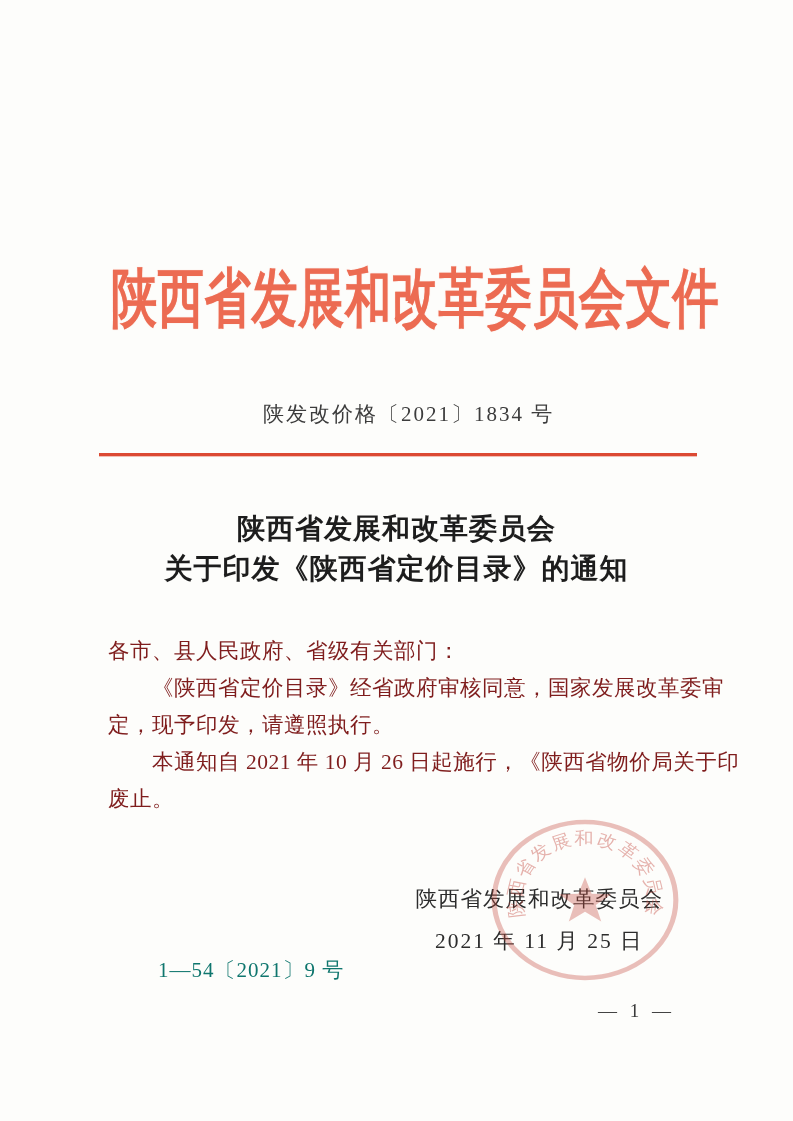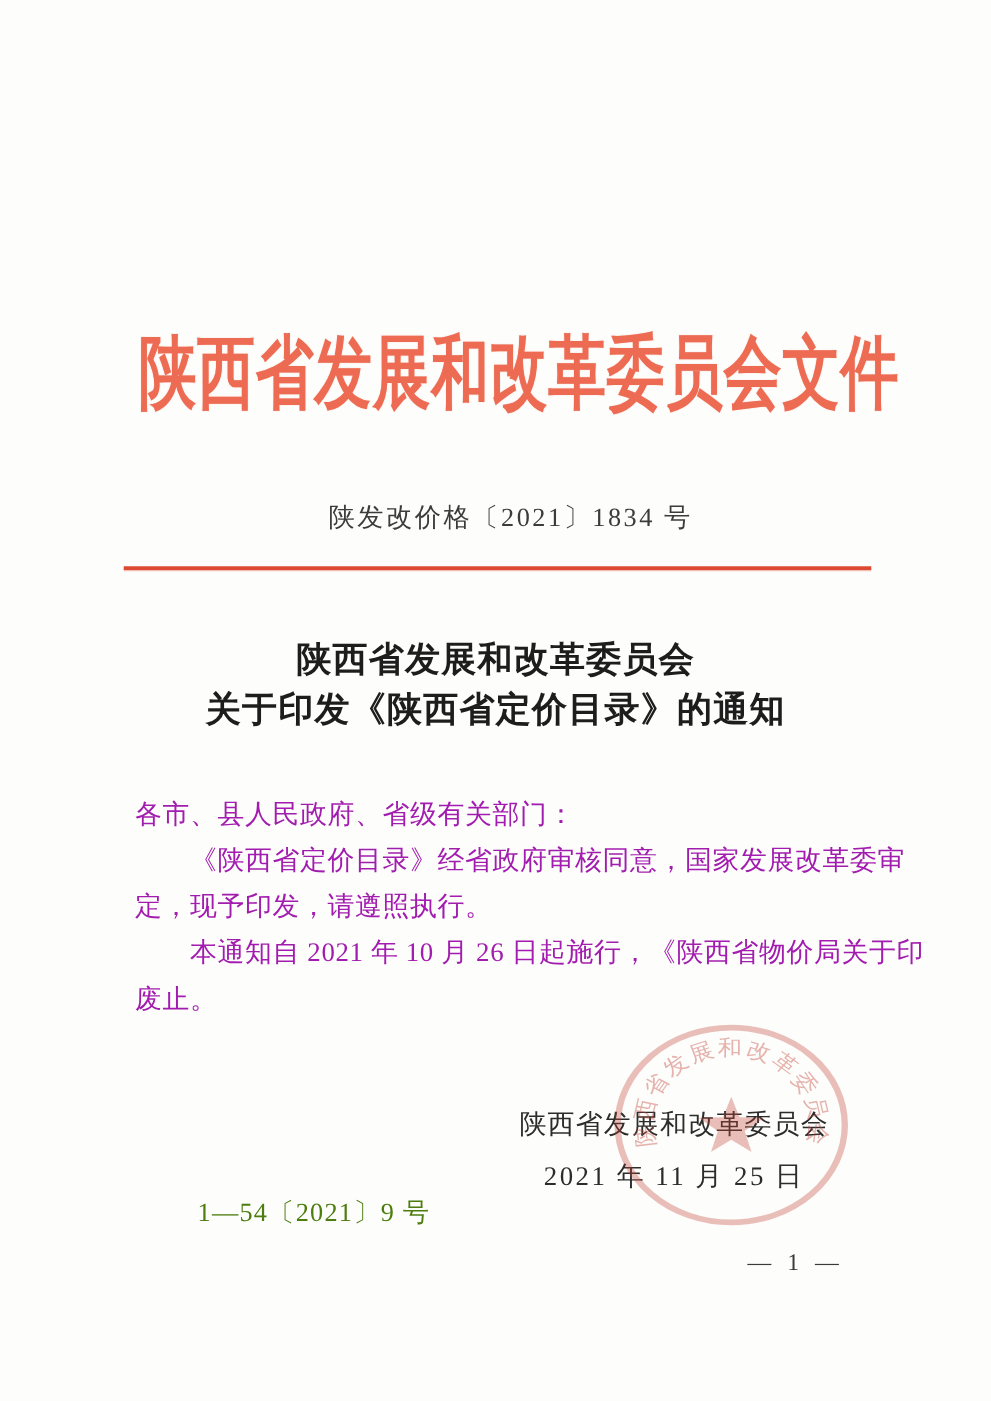--- a/index.html
+++ b/index.html
@@ -72,7 +72,7 @@
     width: 590px;
     font-size: 21.5px;
     line-height: 37px;
-    color: #a21caf;
+    color: #7f1d1d;
     letter-spacing: 0.5px;
   }
   .body-text .line { white-space: nowrap; }

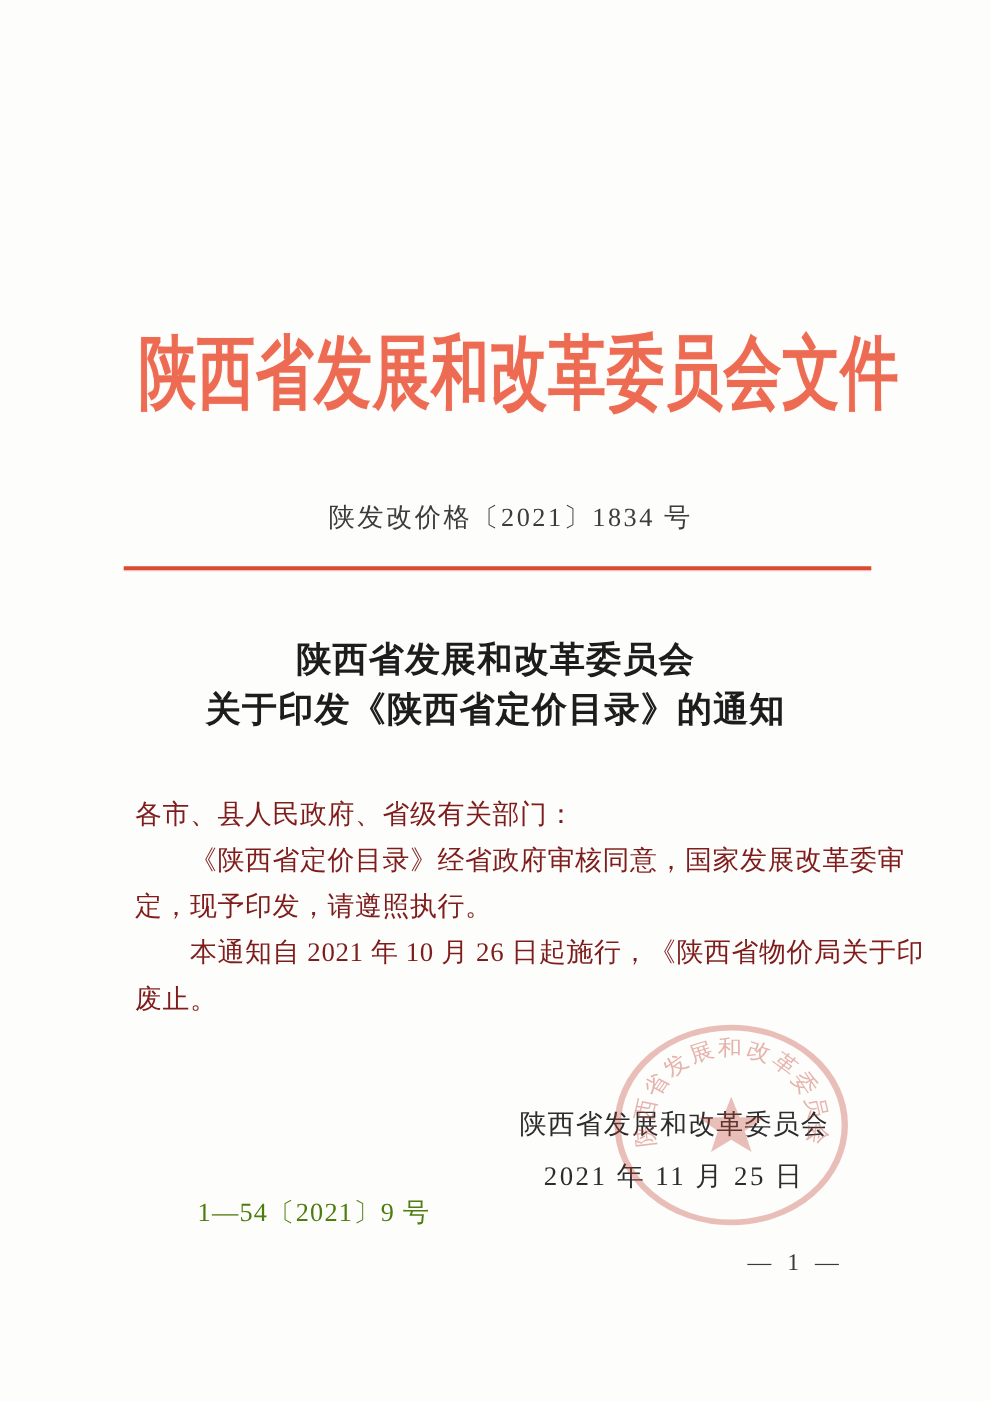--- a/index.html
+++ b/index.html
@@ -106,7 +106,7 @@
     top: 956px;
     left: 158px;
     font-size: 21px;
-    color: #4d7c0f;
+    color: #0f766e;
     letter-spacing: 1px;
   }
   .page-number {

